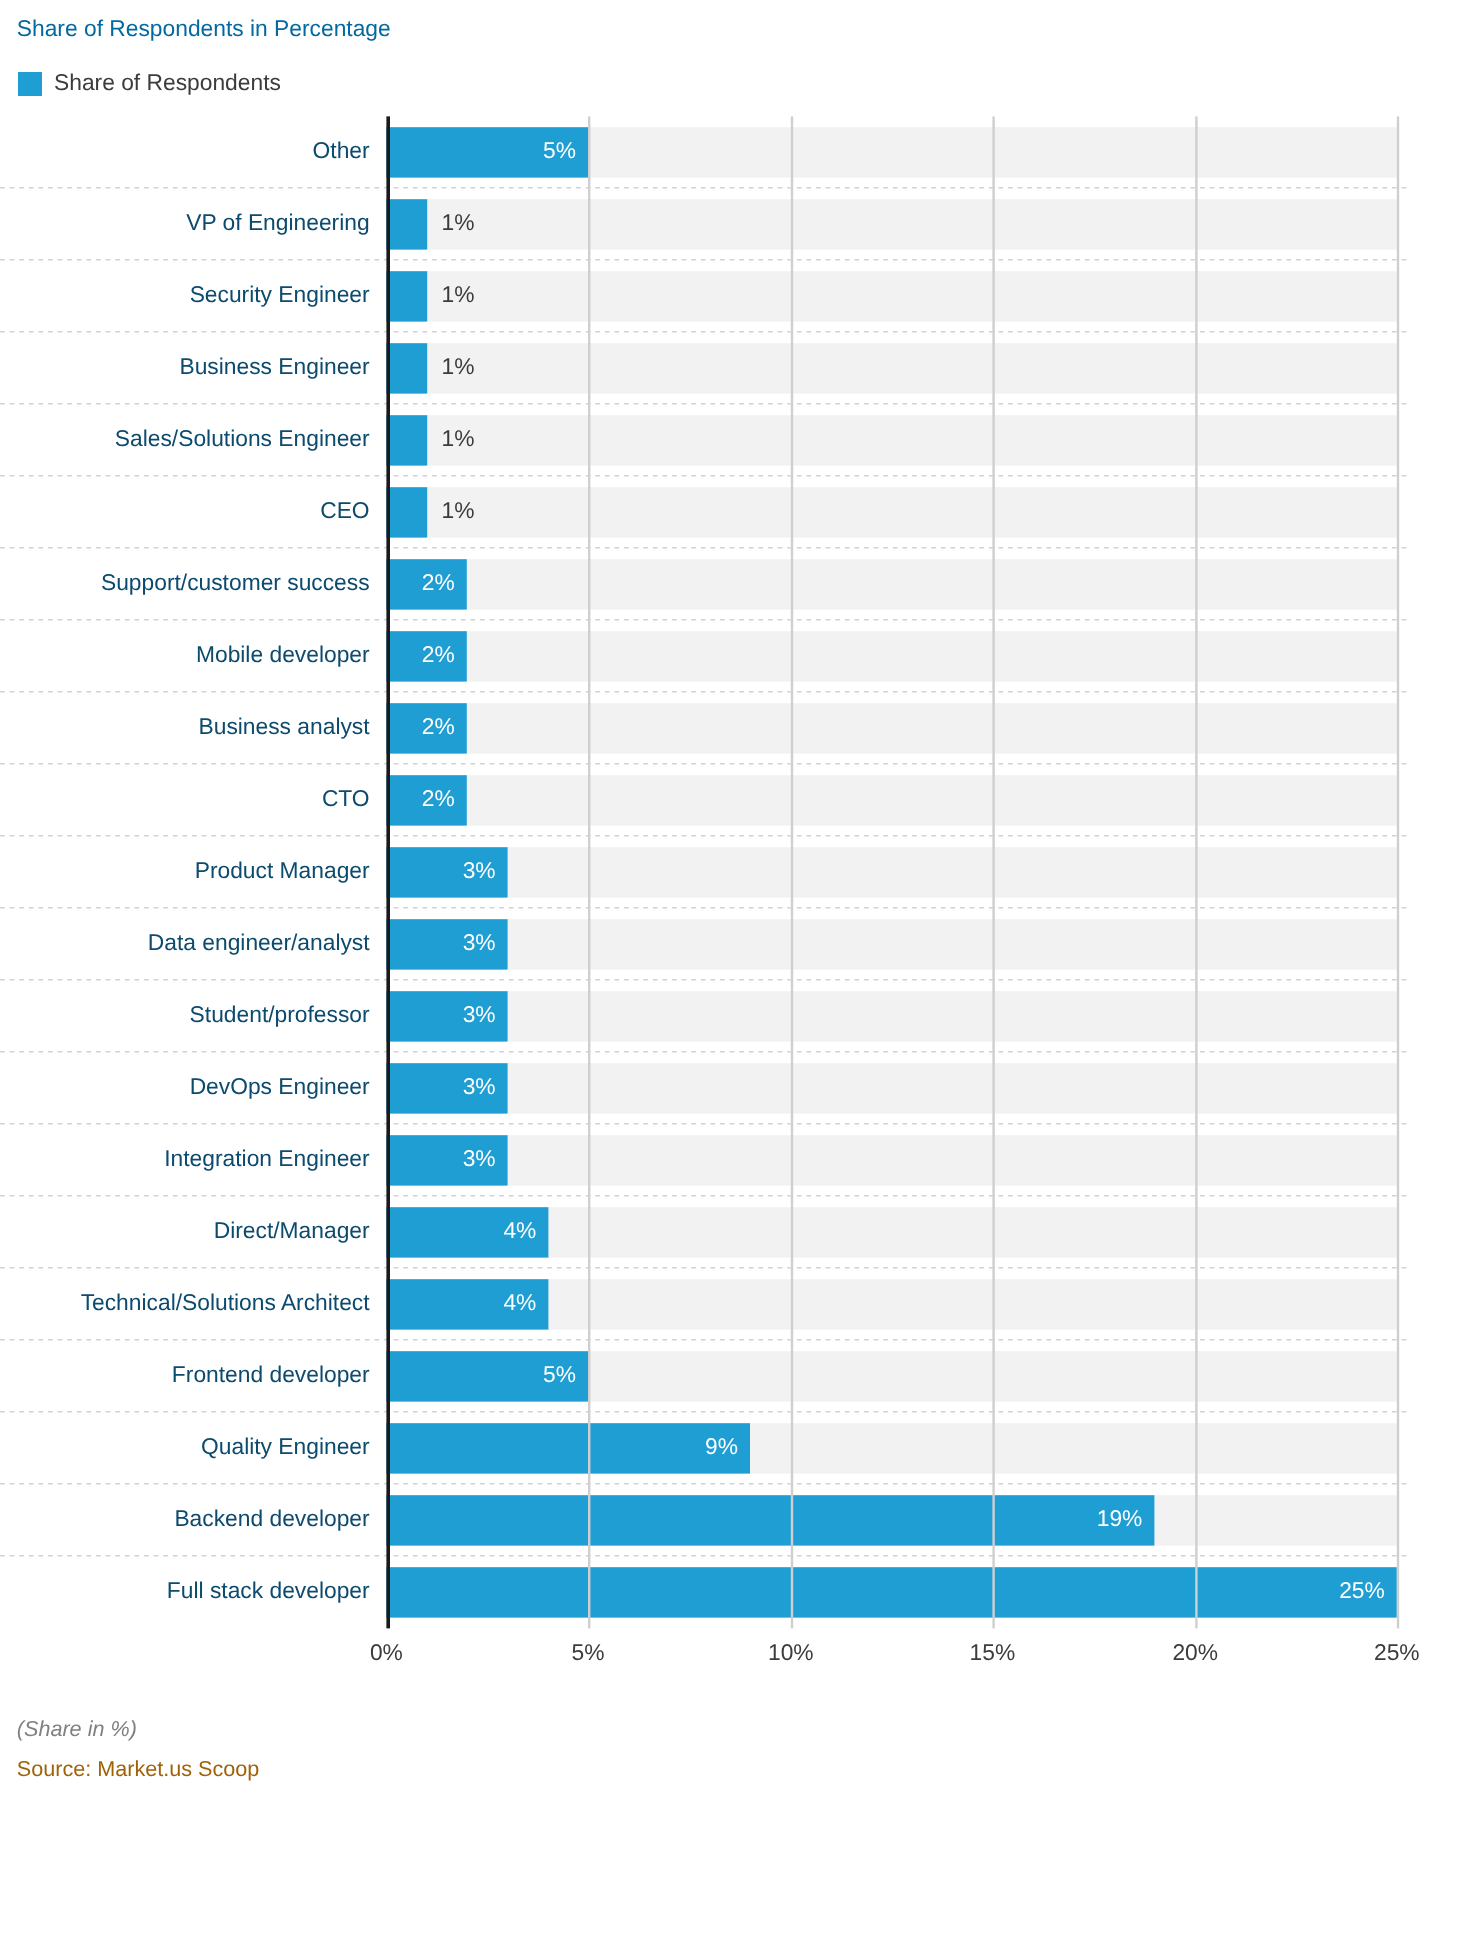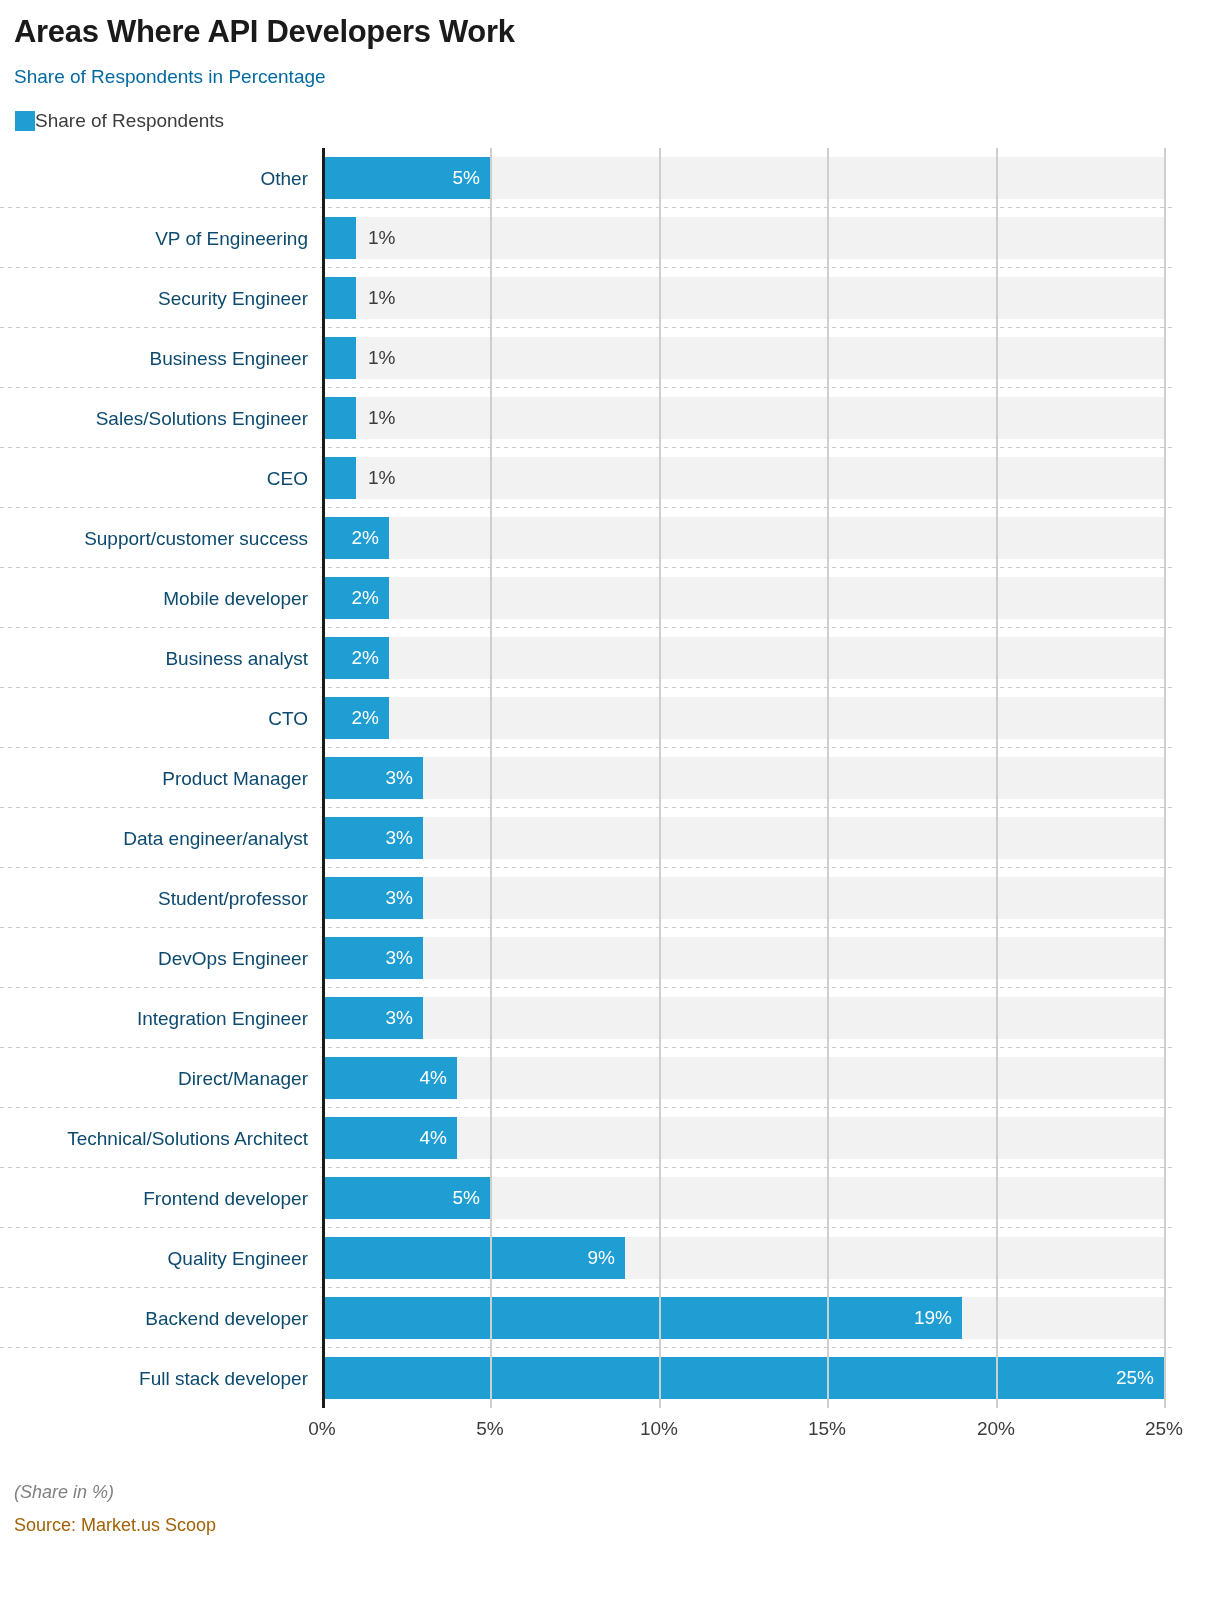--- a/index.html
+++ b/index.html
@@ -194,7 +194,6 @@
 <div class="chart-root">
 
   <div class="header">
-    <div class="chart-title">Areas Where API Developers Work</div>
     <div class="chart-subtitle">Share of Respondents in Percentage</div>
     <div class="legend">
       <span class="legend-swatch" id="legend-swatch" style="background: rgb(31, 158, 212);"></span>

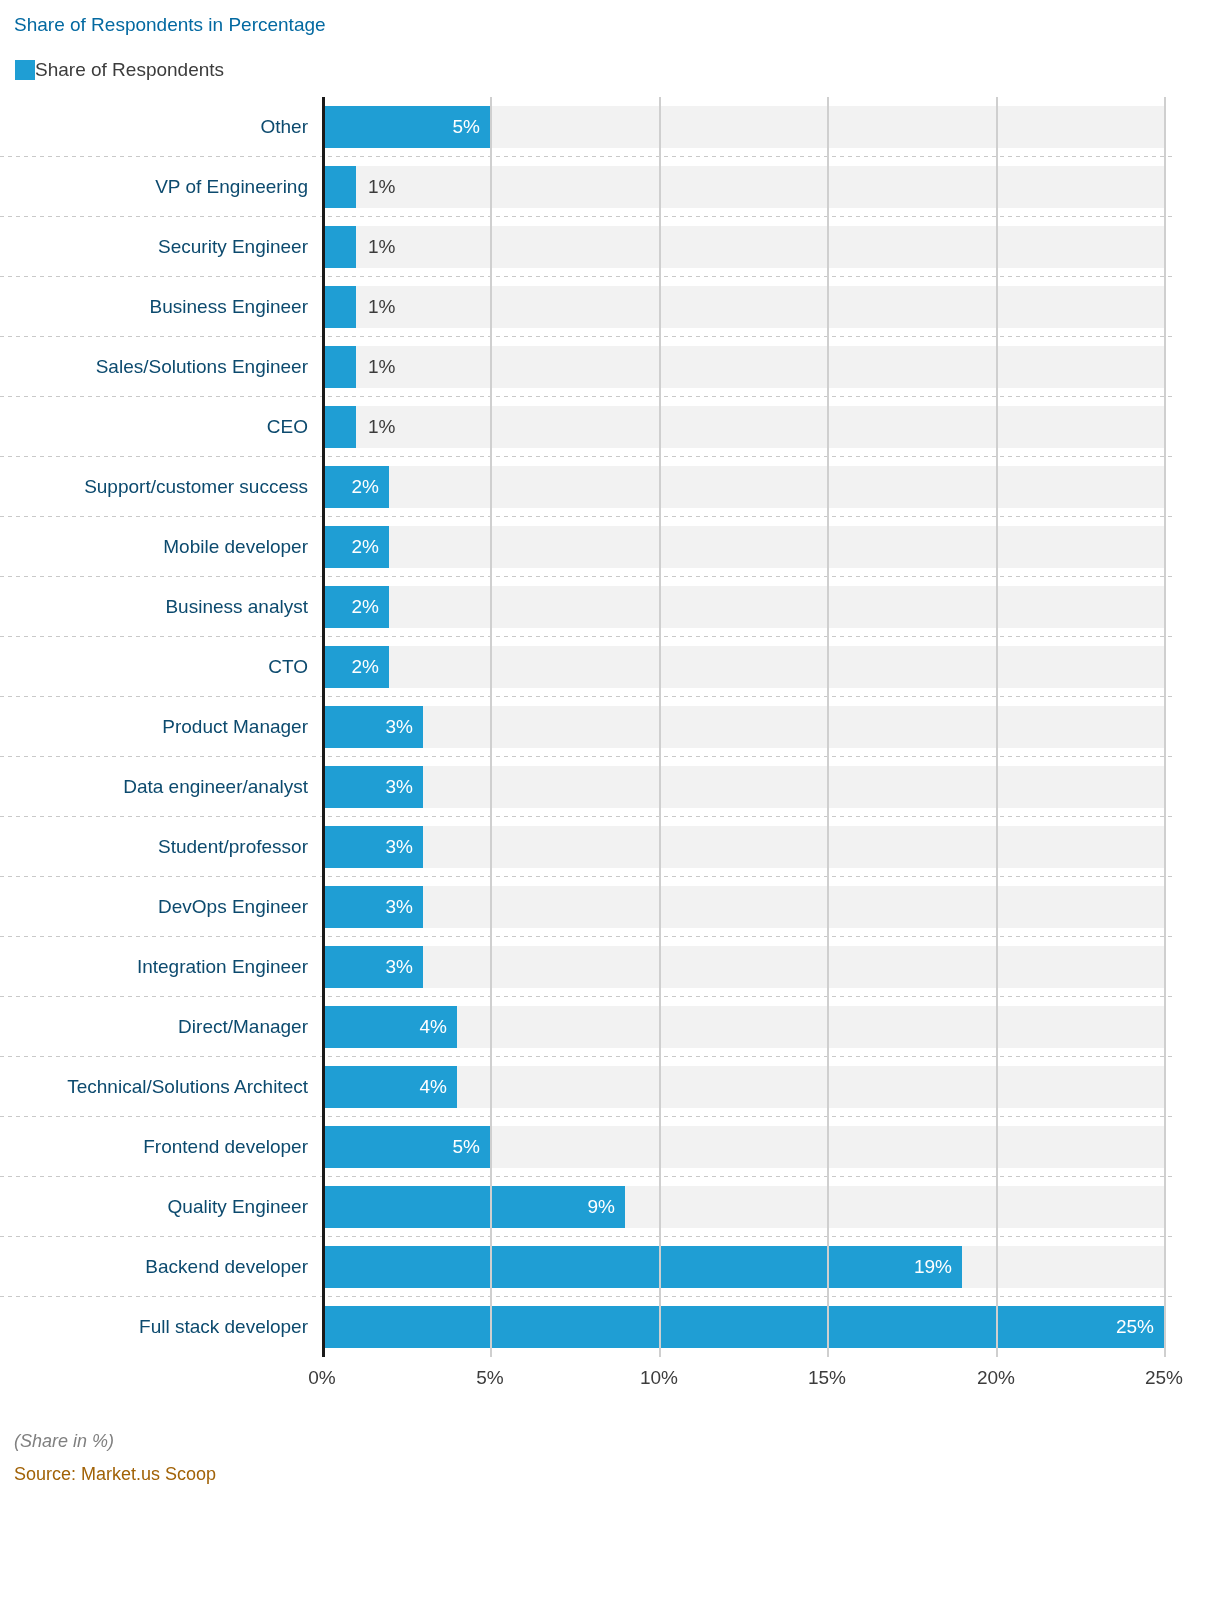--- a/index.html
+++ b/index.html
@@ -46,6 +46,7 @@
   .legend {
     display: flex;
     align-items: center;
+    gap: 10px;
     margin: 0 0 16px 1px;
   }
   .legend-swatch {

